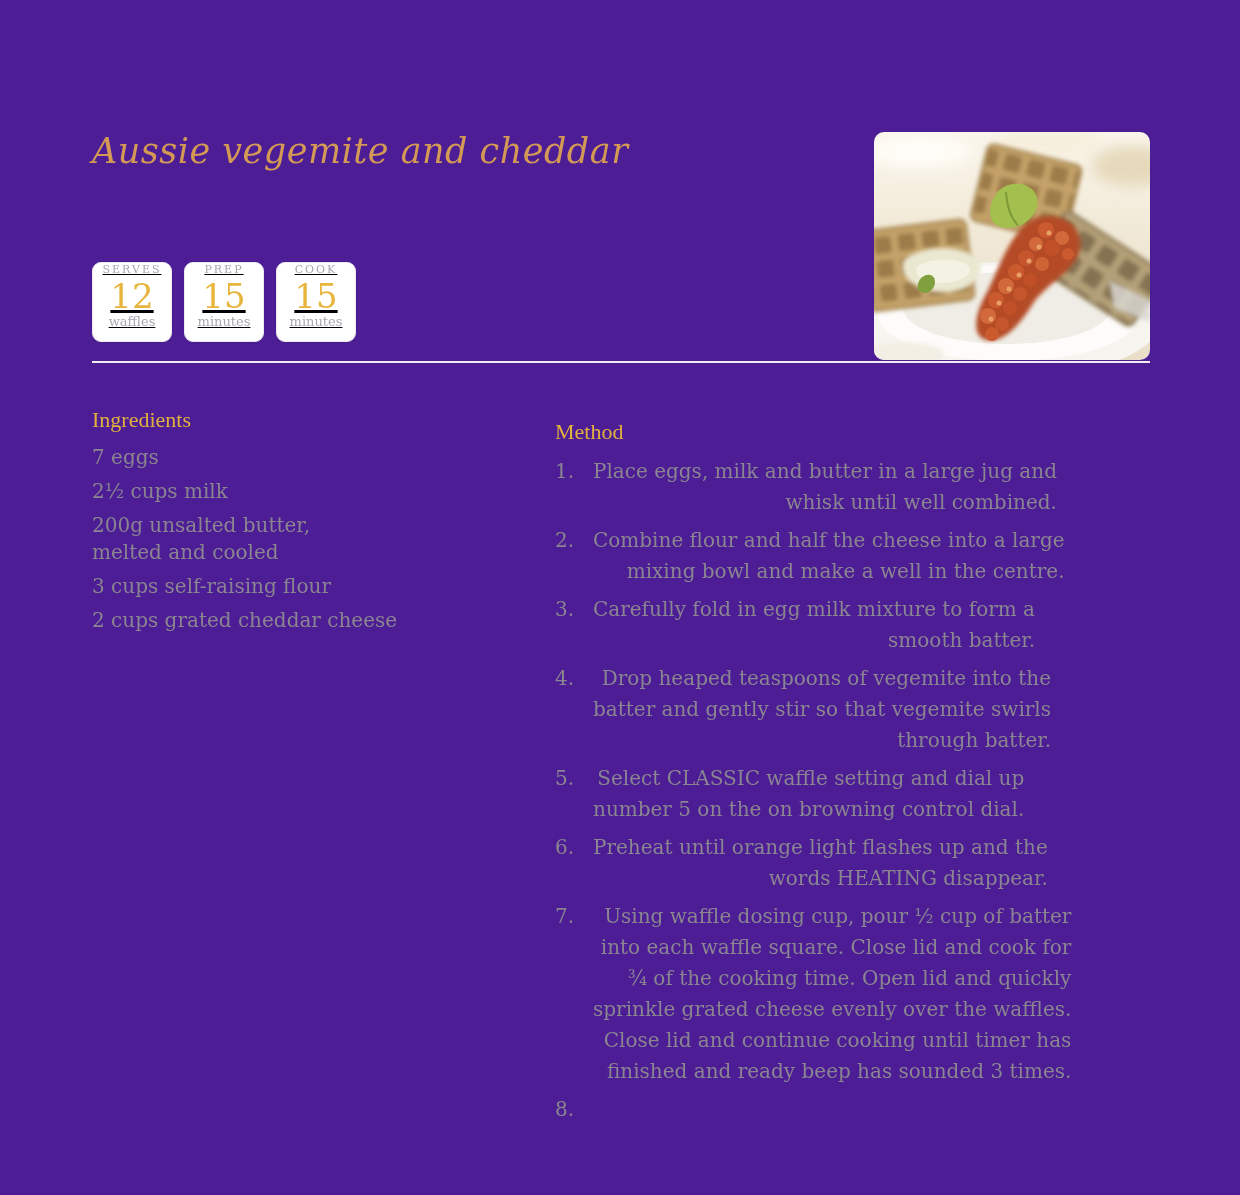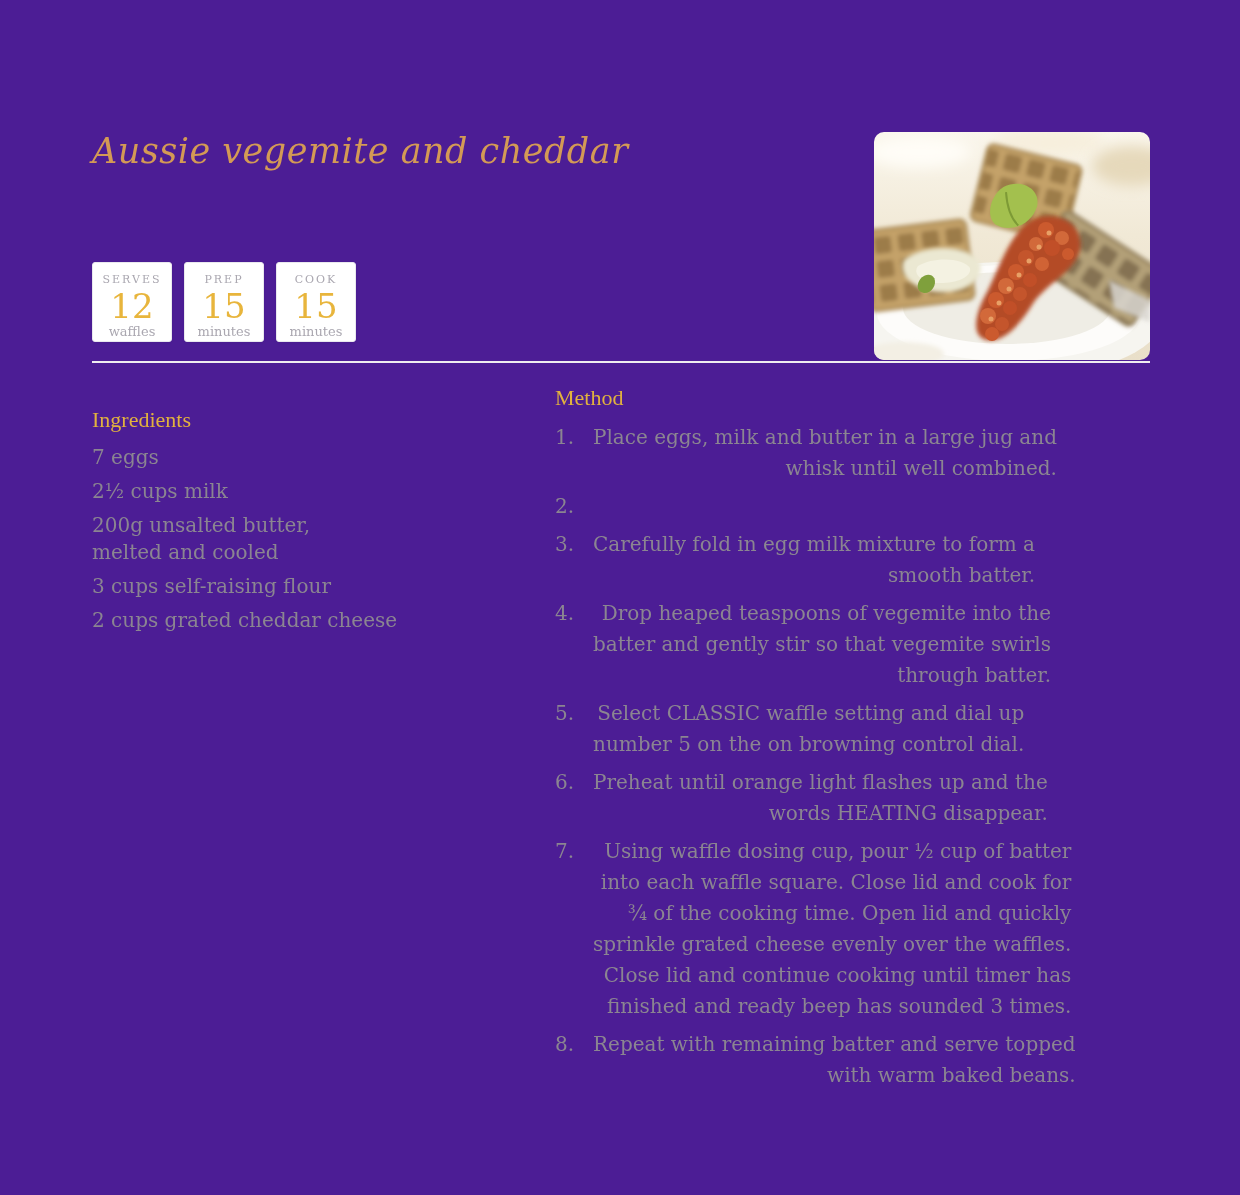--- a/index.html
+++ b/index.html
@@ -38,10 +38,11 @@
     height: 80px;
     background: #ffffff;
     border: 1px solid #e9e8ee;
-    border-radius: 3px;
+    border-radius: 9px;
     box-shadow: 0 1px 3px rgba(40,40,60,0.05);
     text-align: center;
-    padding-top: 10px;
+    padding-top: 0;
+    text-decoration: underline;
   }
   .stat-label {
     font-size: 11px;

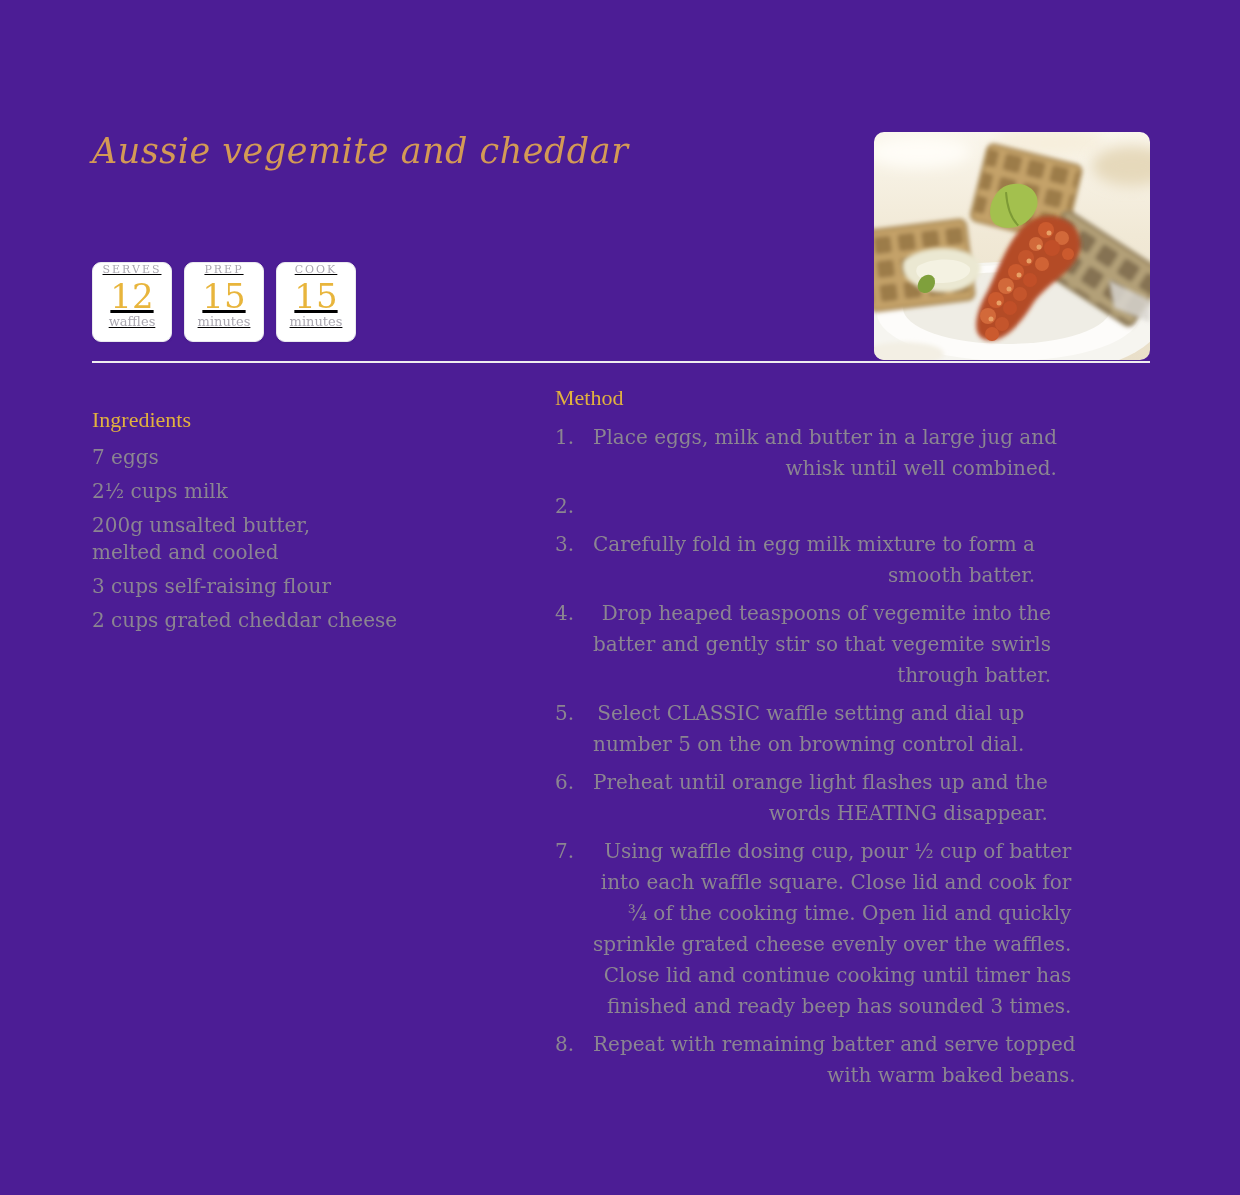--- a/index.html
+++ b/index.html
@@ -112,7 +112,7 @@
   .method {
     position: absolute;
     left: 555px;
-    top: 385px;
+    top: 419px;
     width: 545px;
   }
   .method ol { list-style: none; }

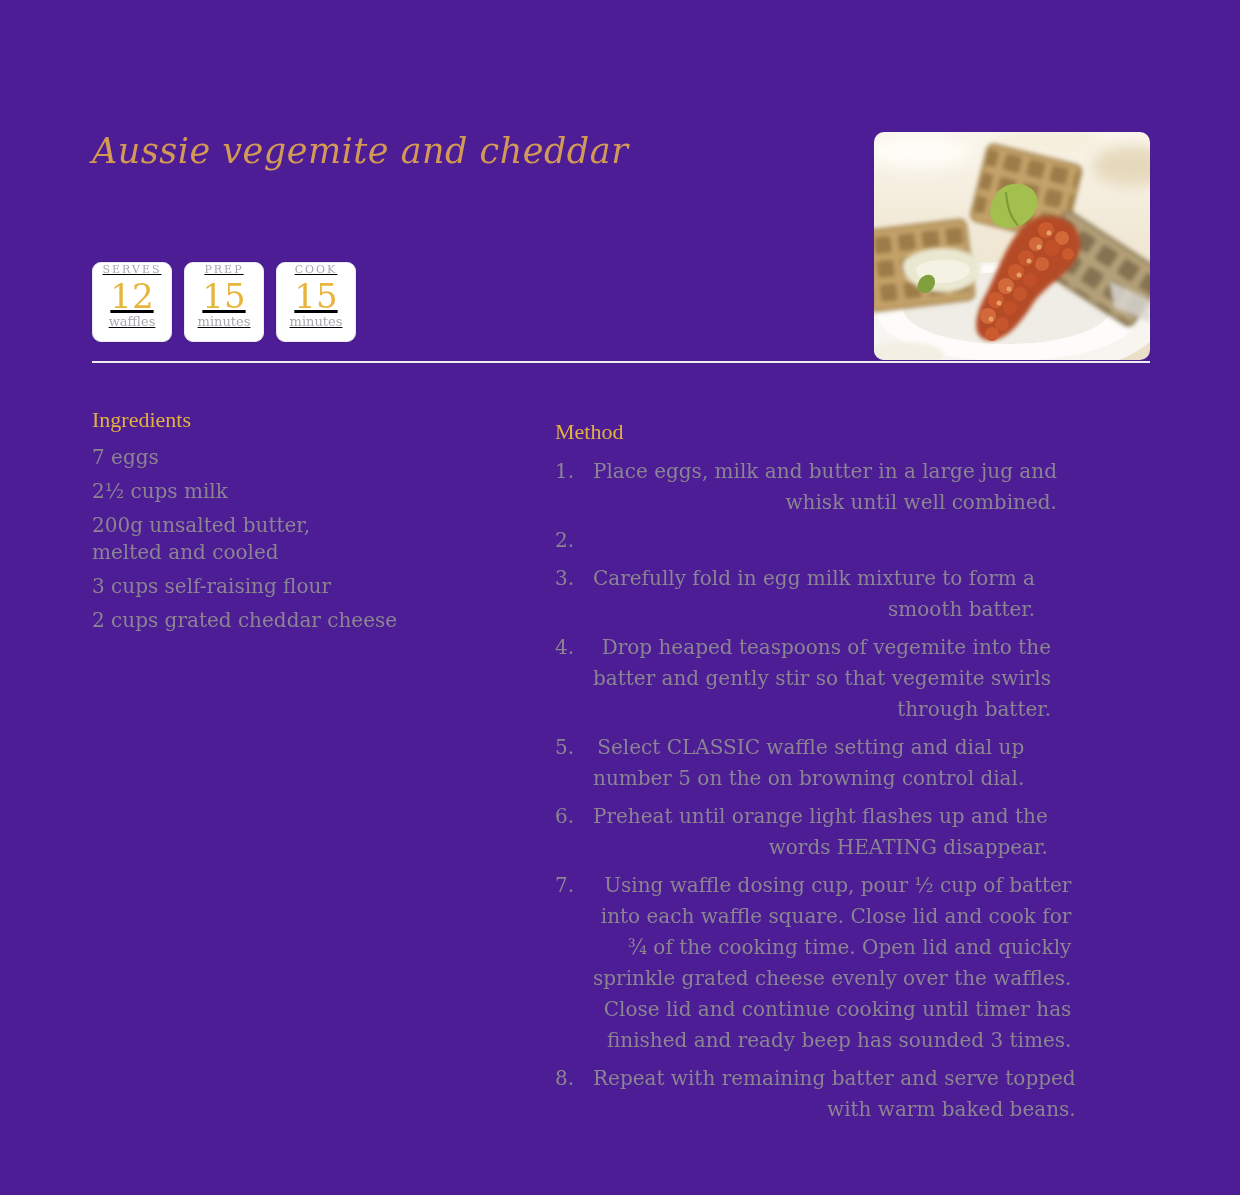--- a/index.html
+++ b/index.html
@@ -271,6 +271,8 @@
         </li>
         <li>
           <span class="step-num">2.</span>
+          <span class="step-text">Combine flour and half the cheese into a large
+mixing bowl and make a well in the centre.</span>
         </li>
         <li>
           <span class="step-num">3.</span>

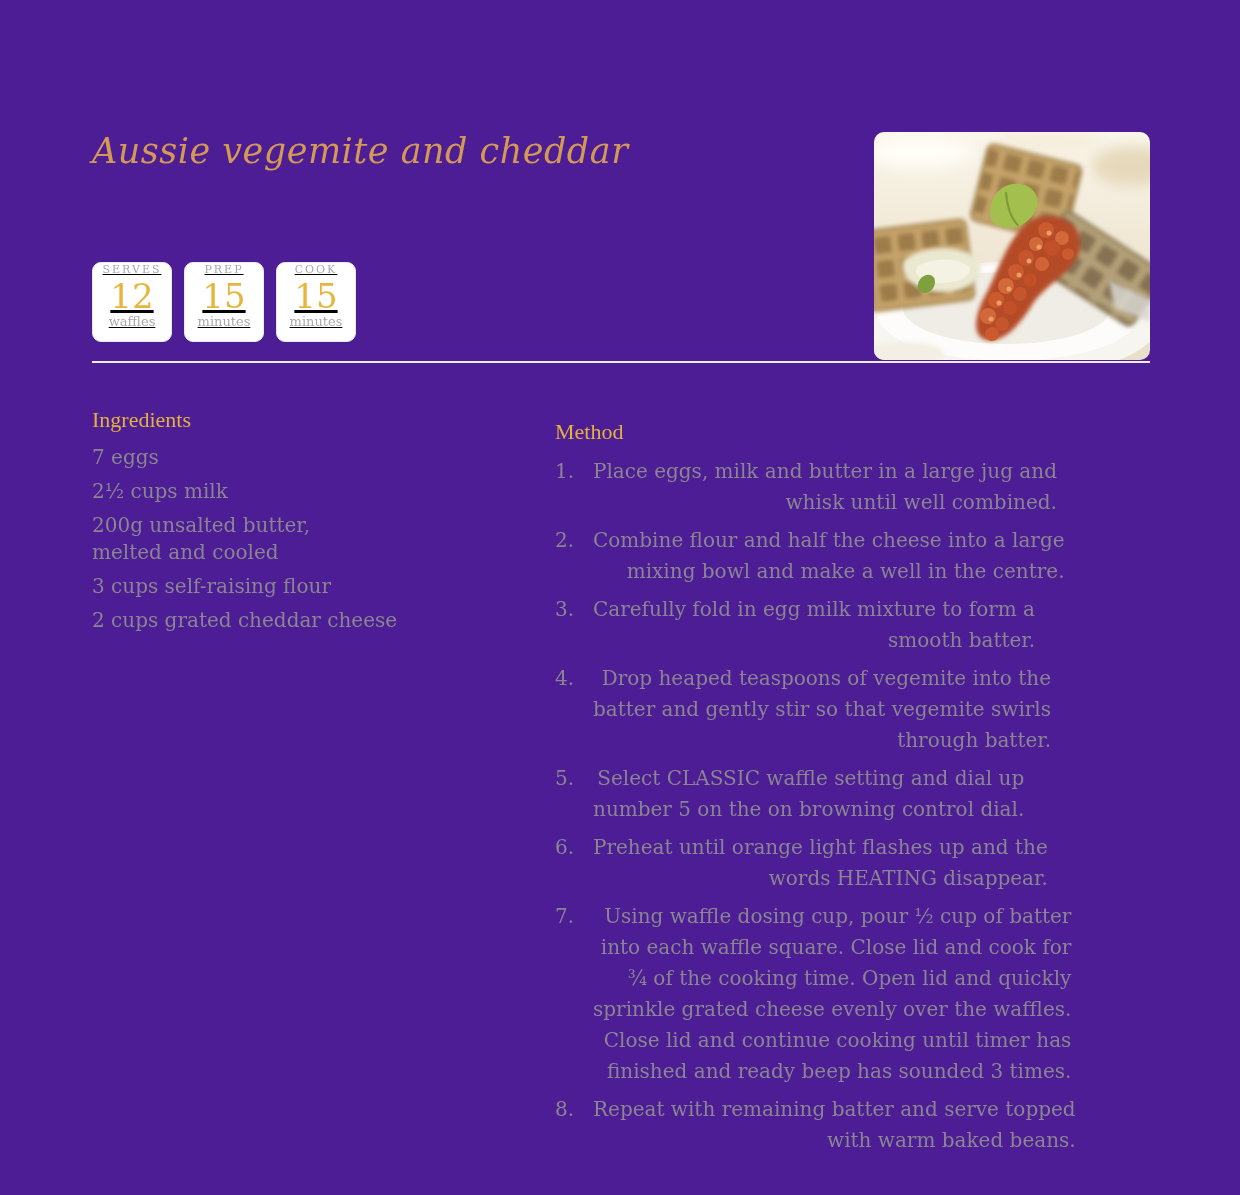--- a/index.html
+++ b/index.html
@@ -306,8 +306,6 @@
         </li>
         <li>
           <span class="step-num">8.</span>
-          <span class="step-text">Repeat with remaining batter and serve topped
-with warm baked beans.</span>
         </li>
     </ol>
   </section>

